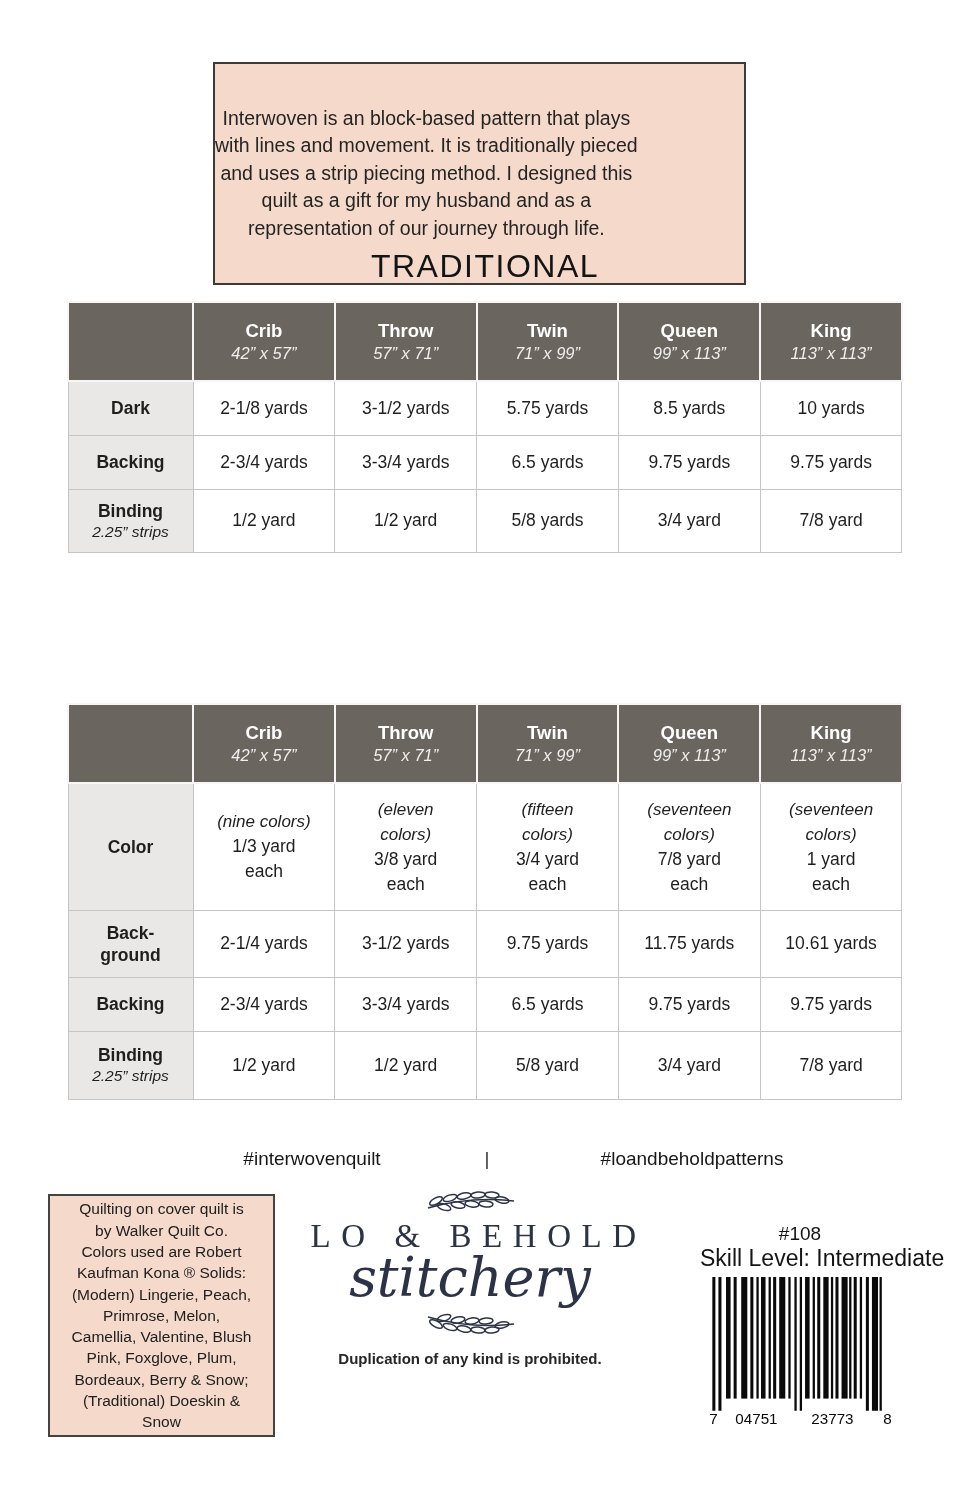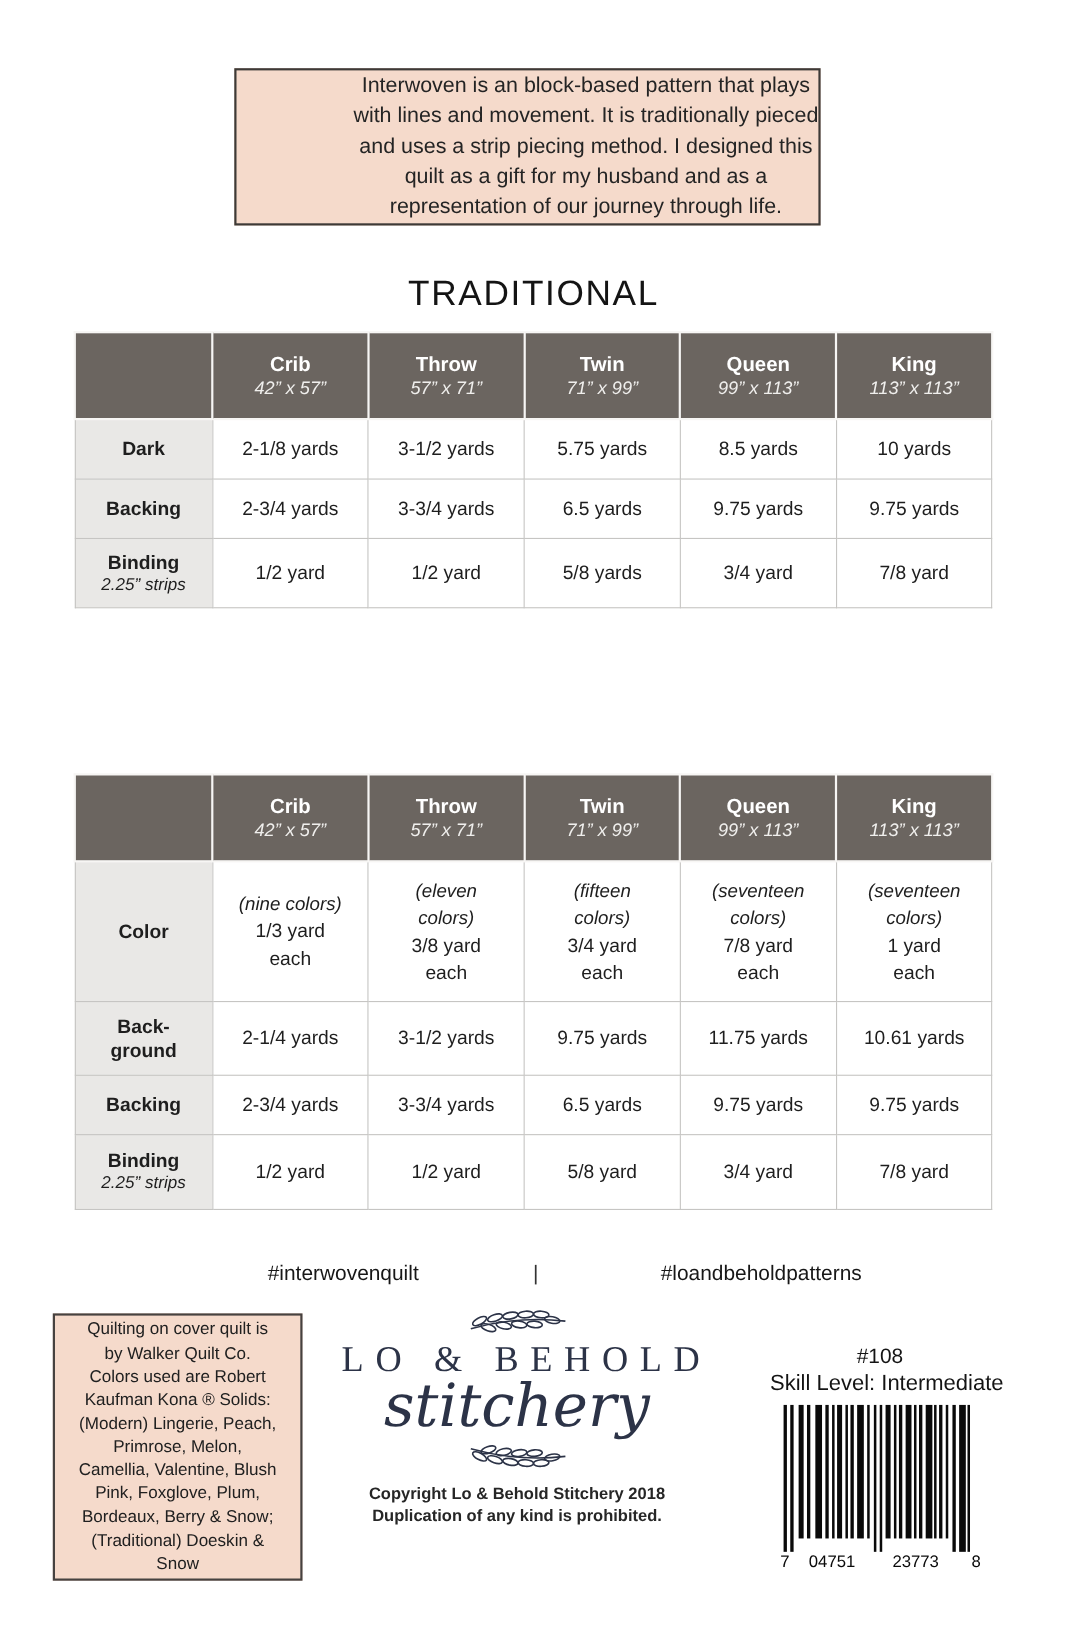--- a/index.html
+++ b/index.html
@@ -15,9 +15,9 @@
 
   
   .intro-box {
-    position:absolute; left:213px; top:62px; width:533px; height:143px;
+    position:absolute; left:213px; top:62px; width:533px; height:223px;
     background:#f5dacb; border:2px solid #3d3a37;
-    display:flex; align-items:center; justify-content:flex-end;
+    display:flex; align-items:center; justify-content:flex-start;
   }
   .intro-box p {
     font-size:19.5px; line-height:27.5px; text-align:center; color:#242424;

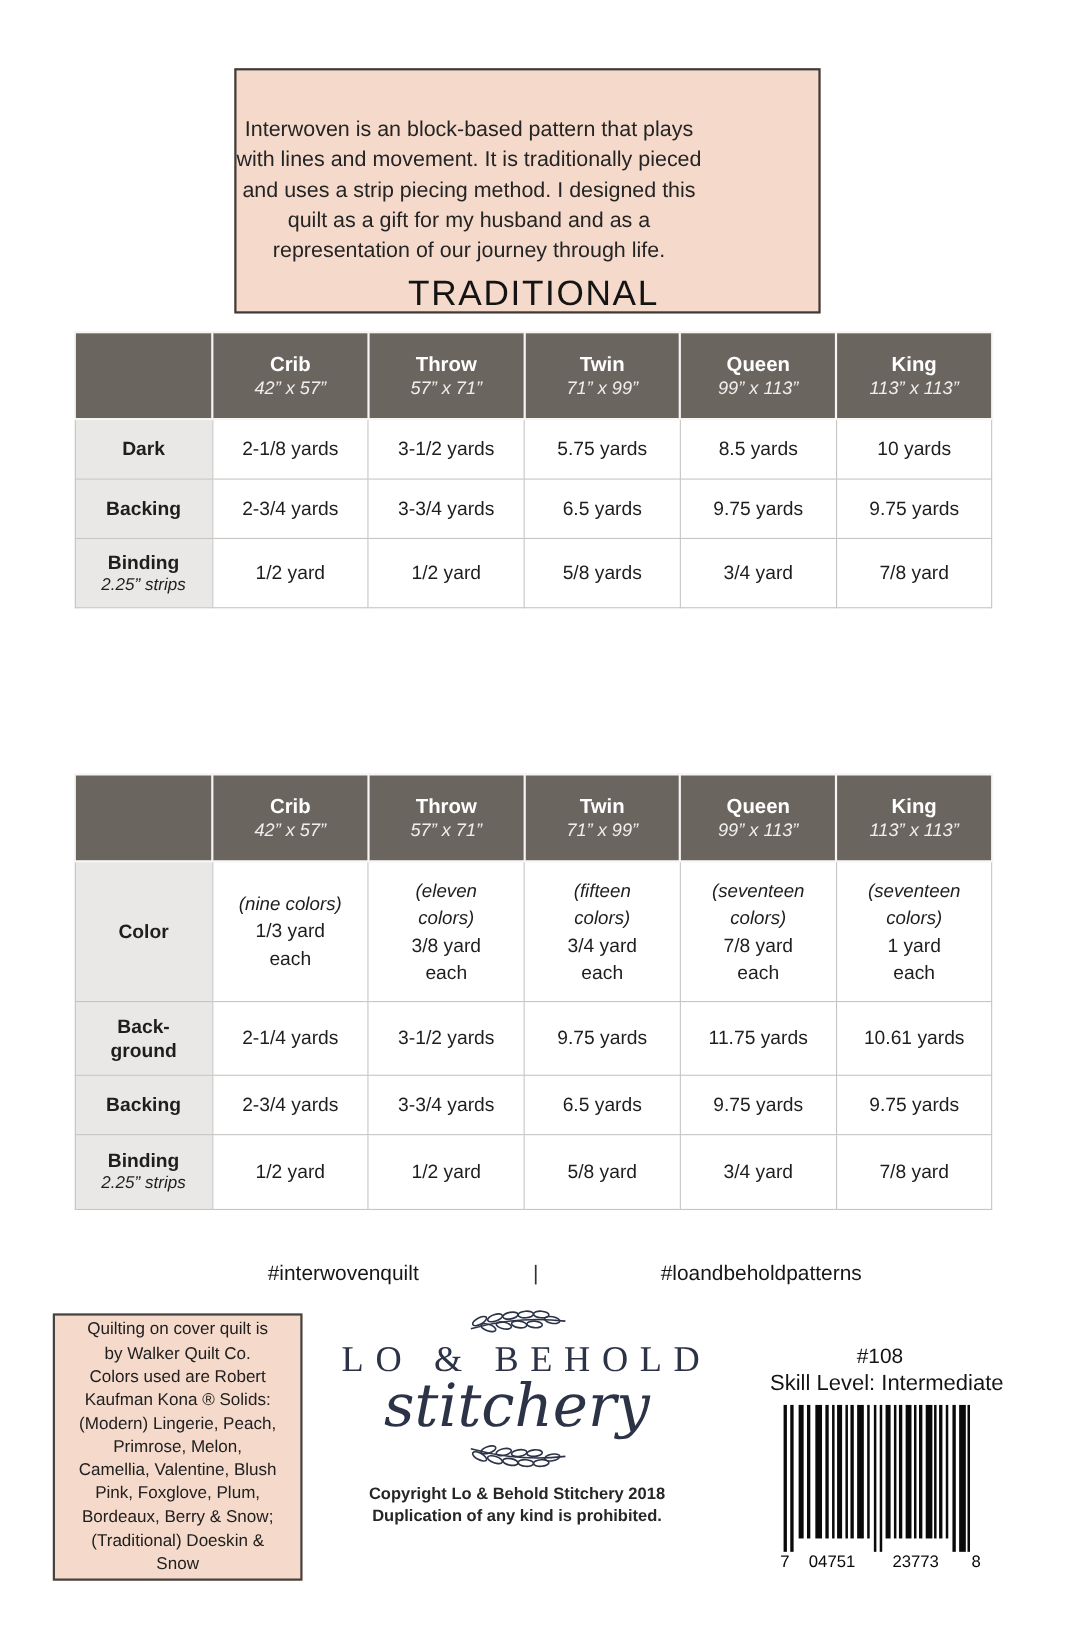--- a/index.html
+++ b/index.html
@@ -94,7 +94,7 @@
 
   .product-block { position:absolute; left:700px; top:1222px; width:200px; text-align:center; color:#141414; }
   .item-number { font-size:19px; line-height:24px; }
-  .skill-level { font-size:20px; line-height:24px; white-space:nowrap; }
+  .skill-level { font-size:23px; line-height:24px; white-space:nowrap; }
   .barcode { margin-top:7px; }
 </style>
 </head>

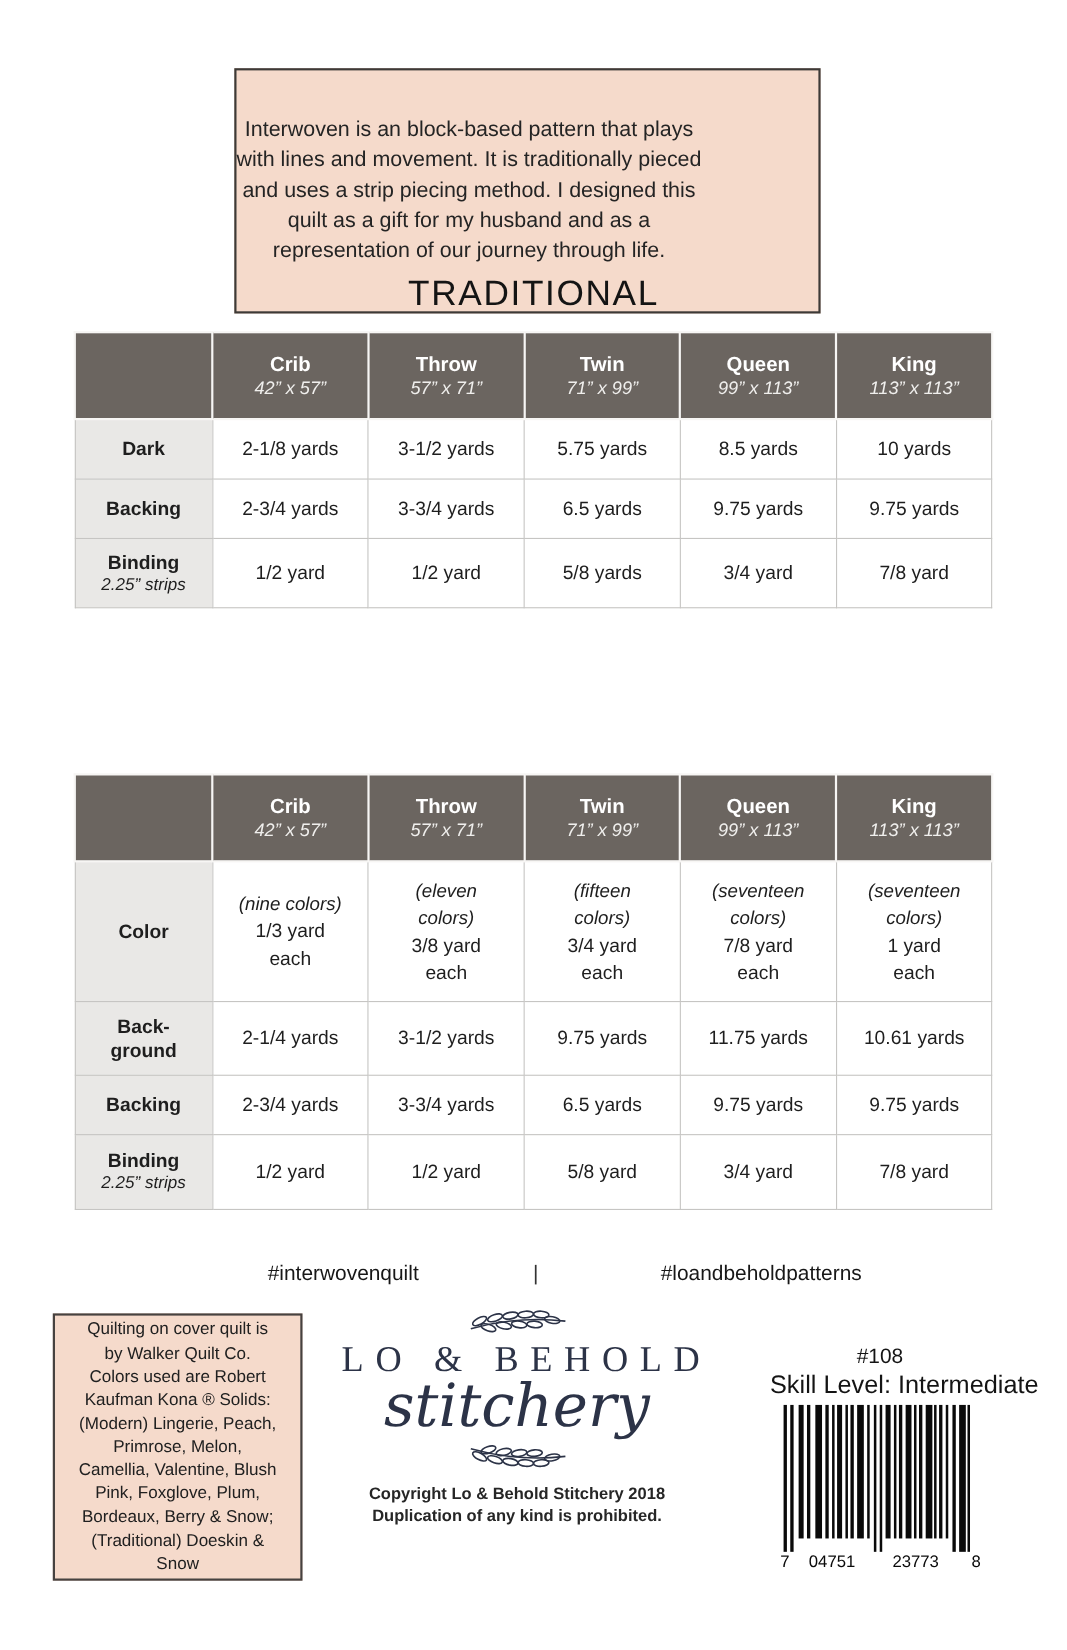--- a/index.html
+++ b/index.html
@@ -326,7 +326,6 @@
     <ellipse cx="82" cy="12" rx="7" ry="3" transform="rotate(10 82 12)"></ellipse>
   </svg>
   <div class="copyright">
-    <div>Copyright Lo &amp; Behold Stitchery 2018</div>
     <div>Duplication of any kind is prohibited.</div>
   </div>
 </div>

